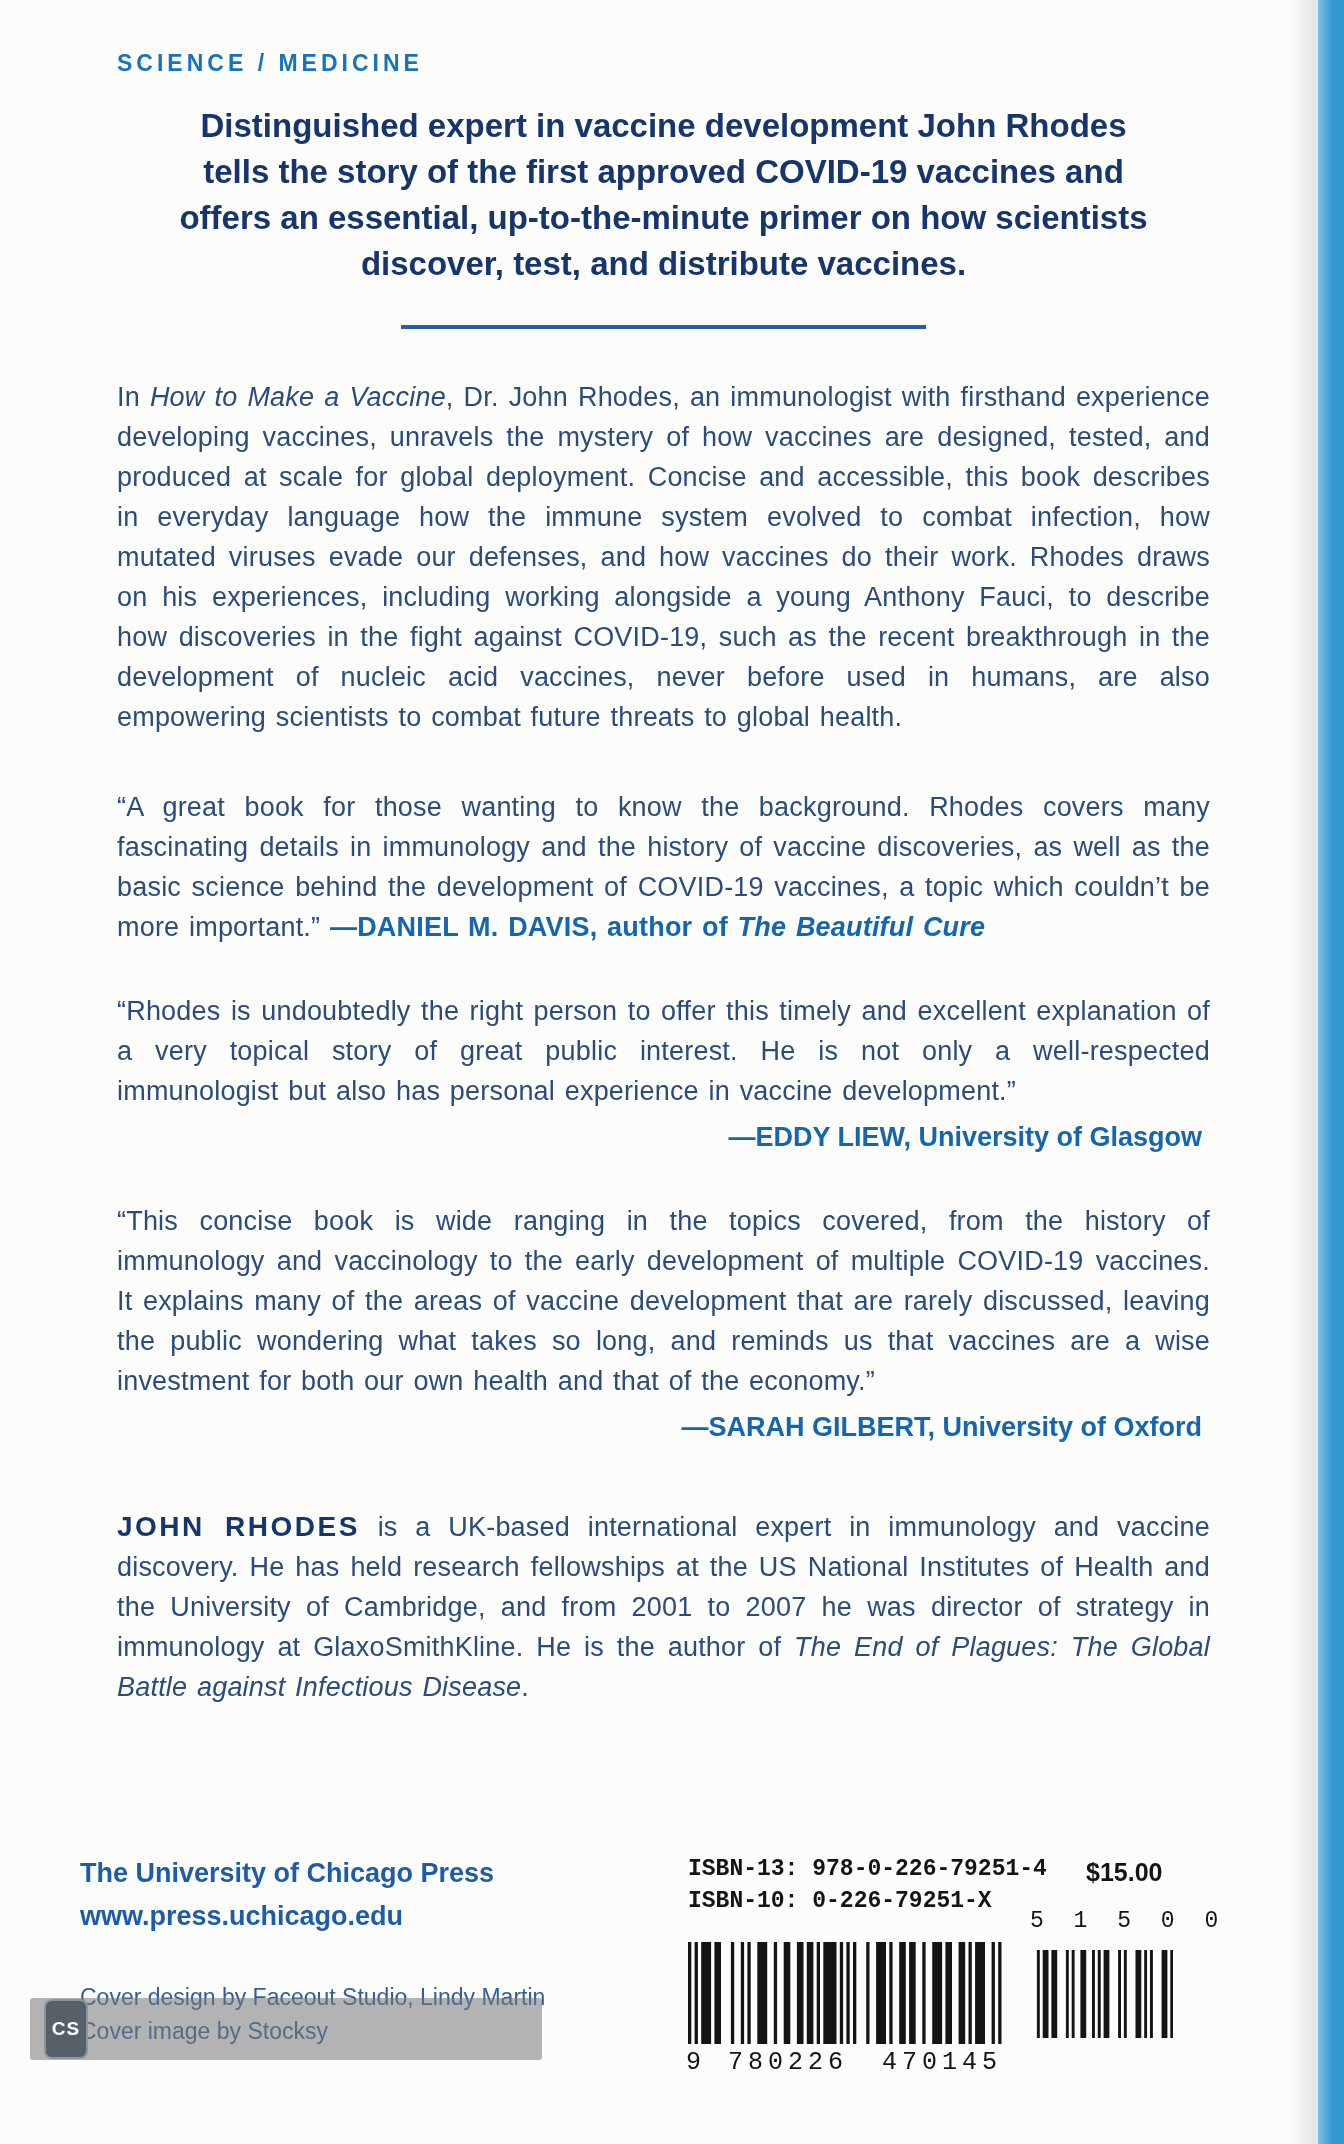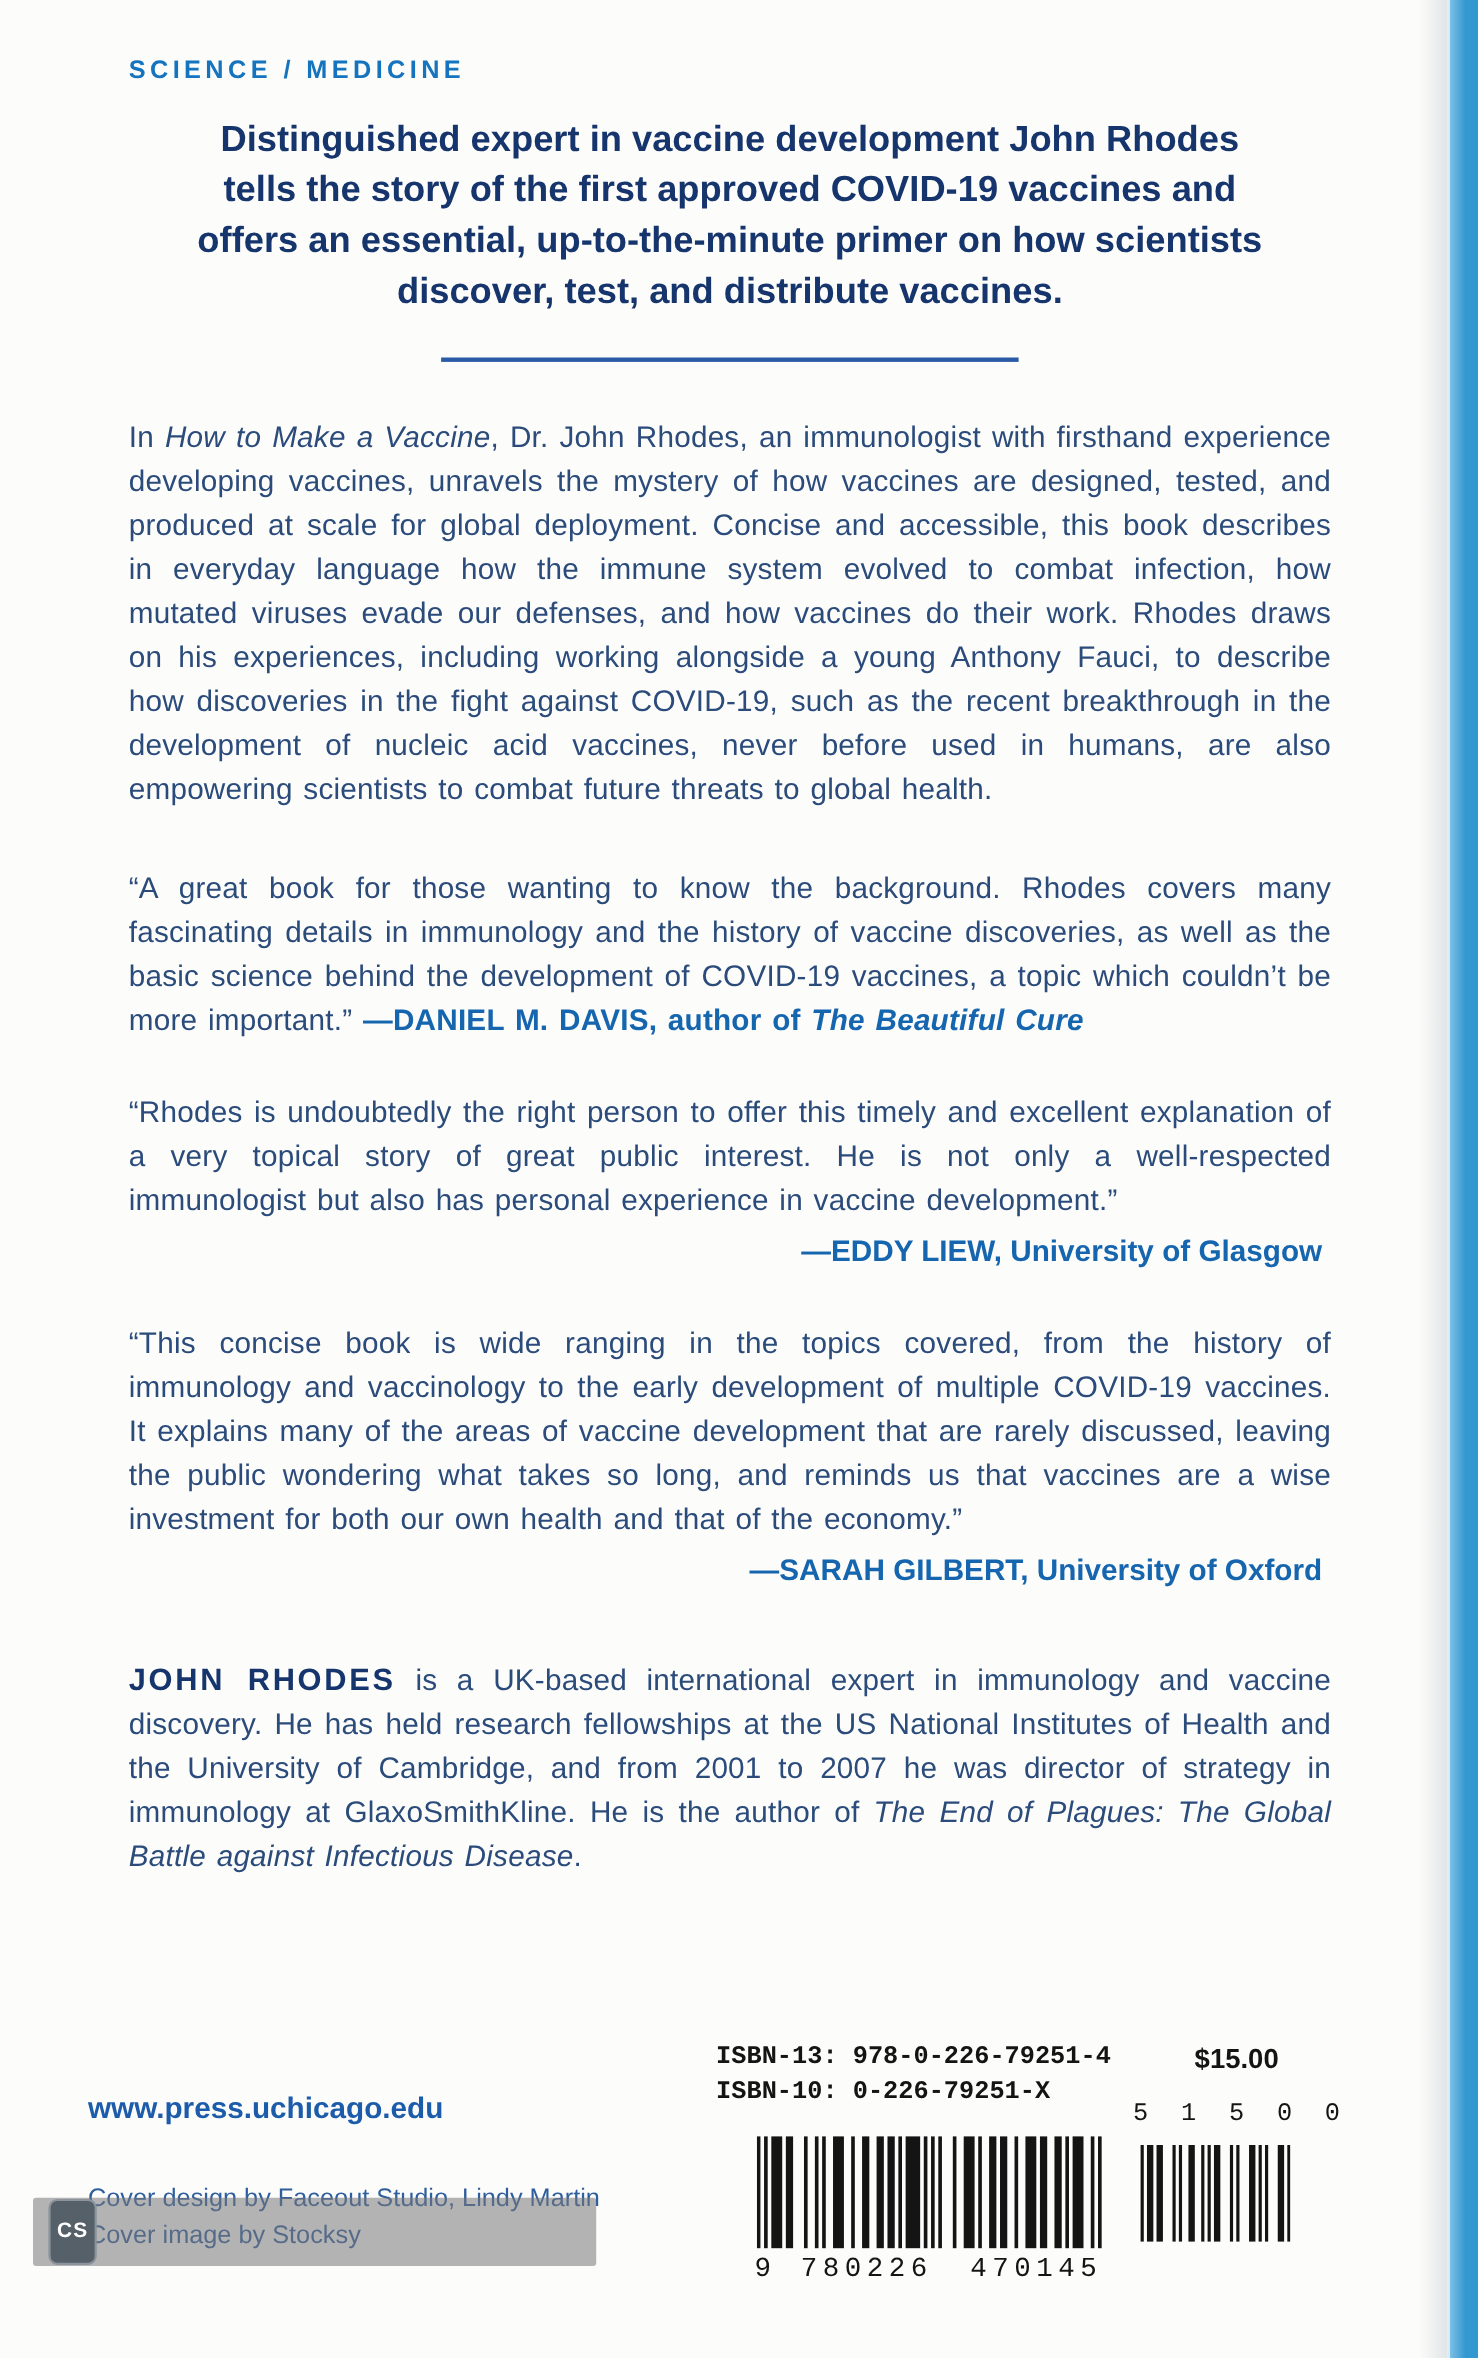--- a/index.html
+++ b/index.html
@@ -178,6 +178,7 @@
   </div>
 
   <div class="footer">
+    <div class="pub-name">The University of Chicago Press</div>
     <div class="pub-site">www.press.uchicago.edu</div>
 
     <div class="credit-line credit-design">Cover design by Faceout Studio, Lindy Martin</div>

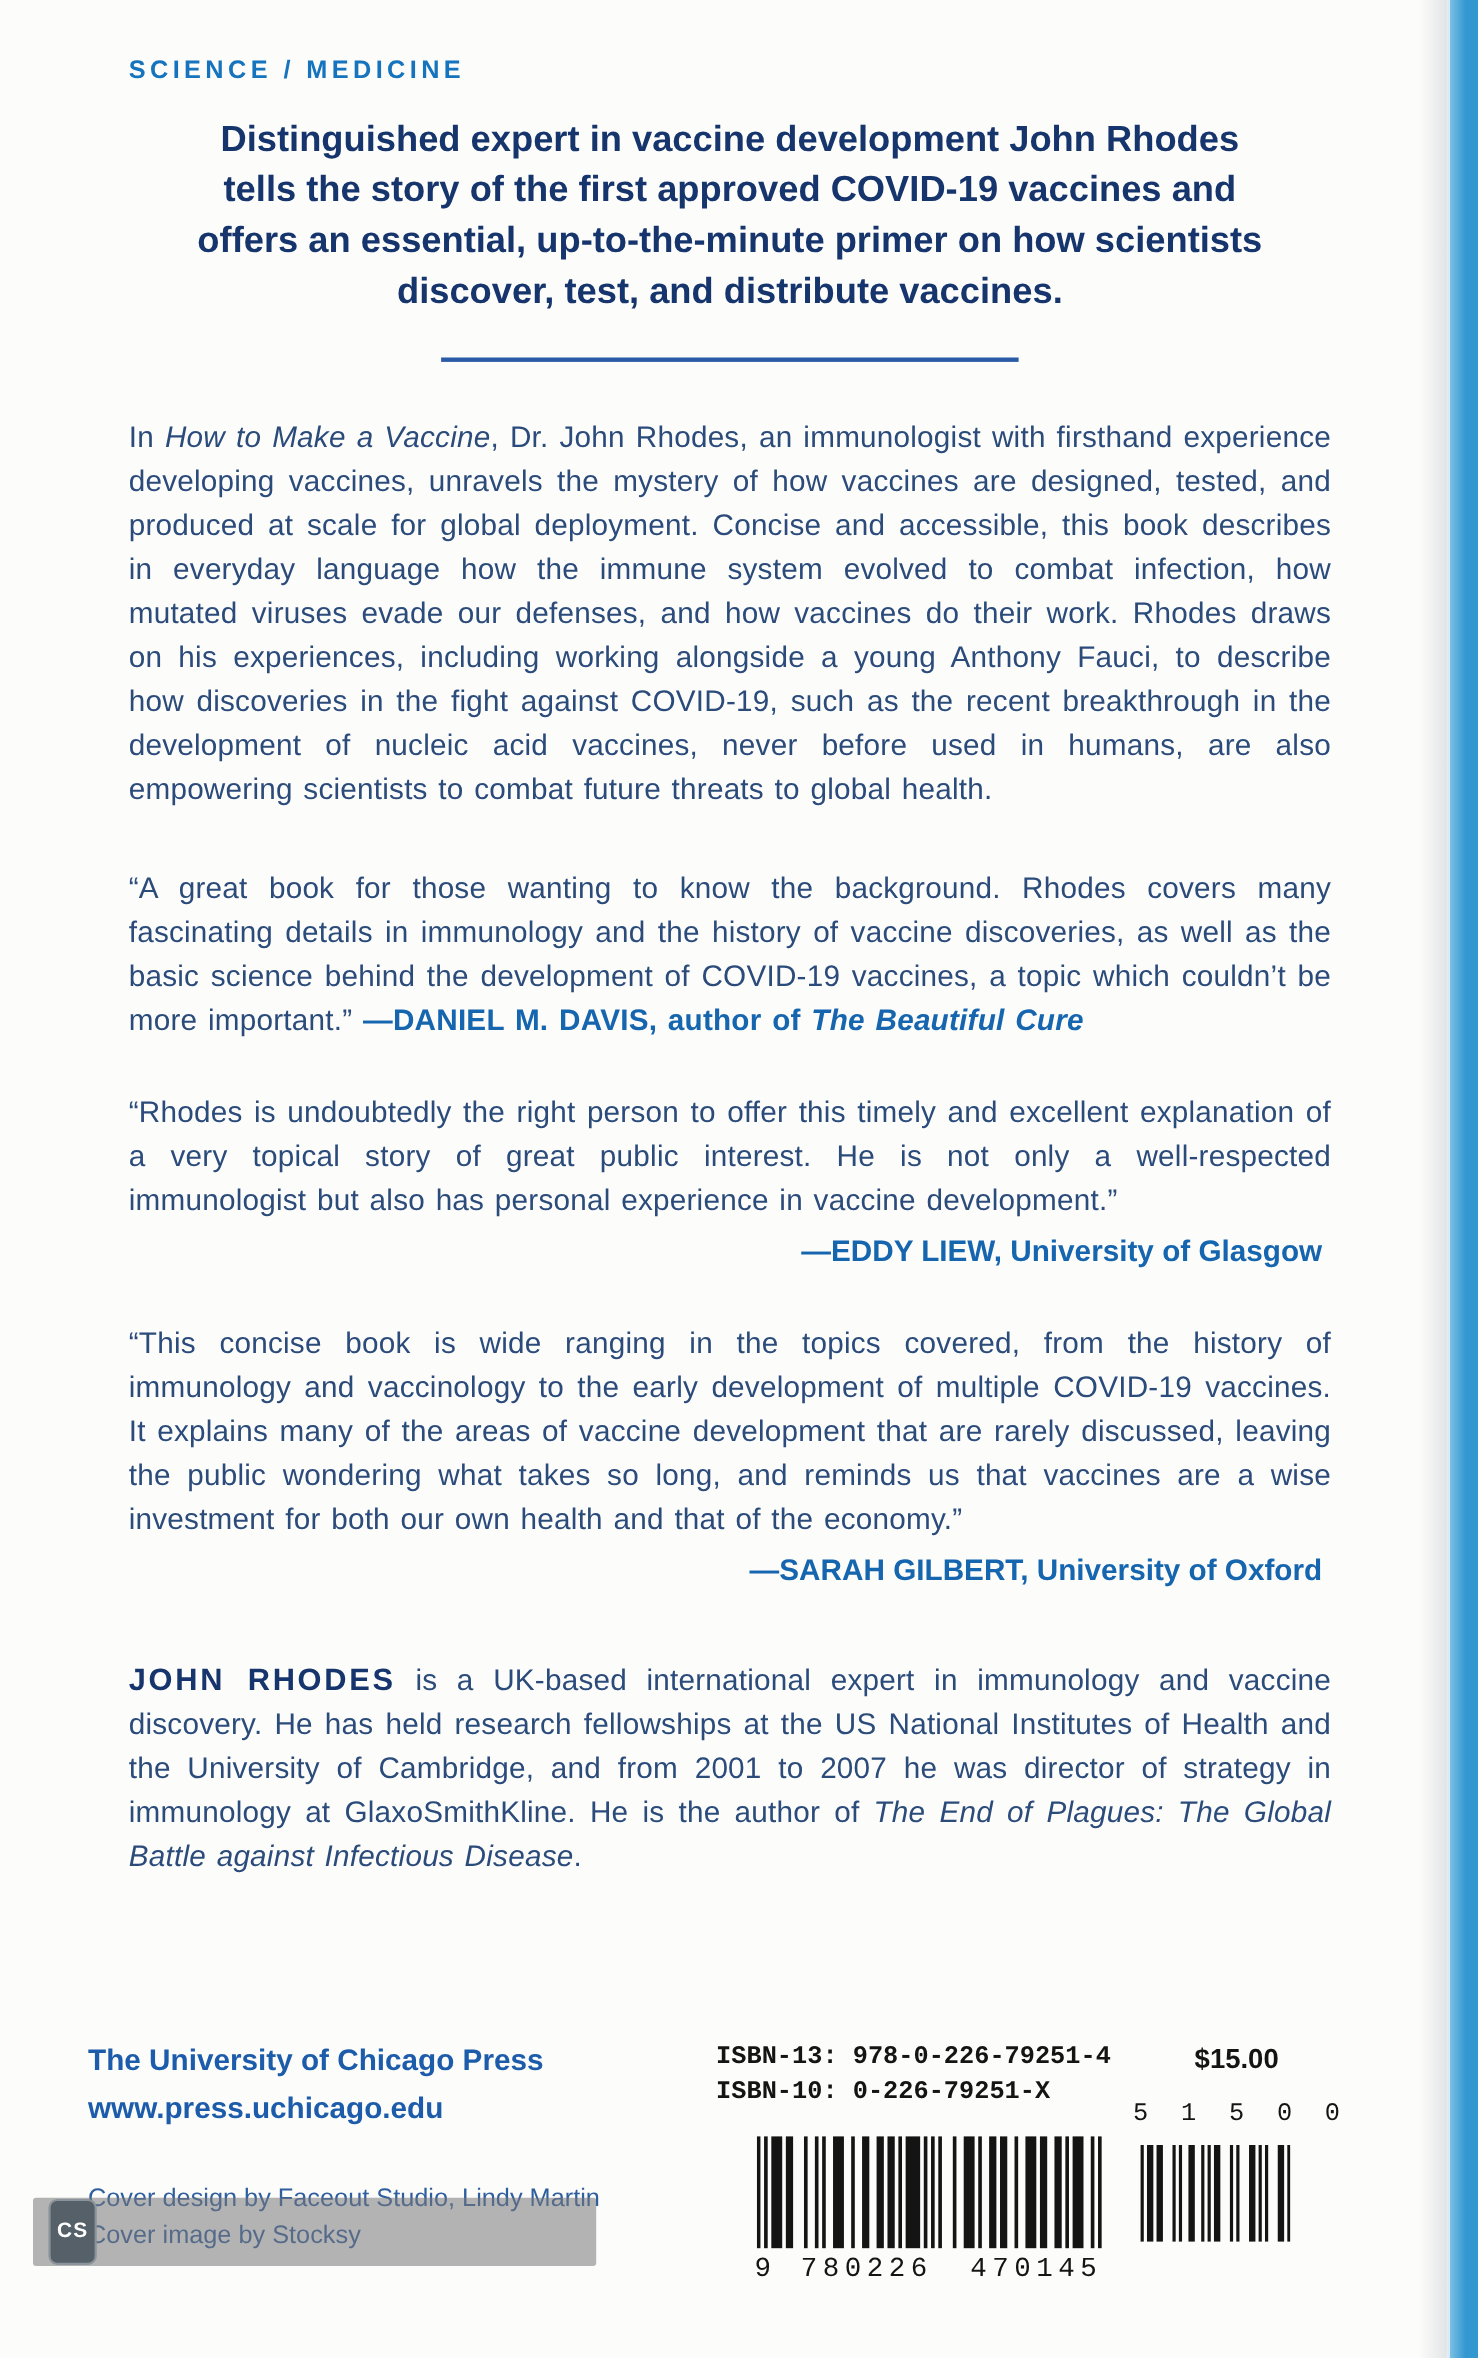--- a/index.html
+++ b/index.html
@@ -87,7 +87,7 @@
     .credit-image  { top: 166px; }
 
     .isbn-line {
-      position: absolute; left: 651px;
+      position: absolute; left: 688px;
       font-family: "Liberation Mono", monospace;
       font-size: 23px; font-weight: 700; color: #141414;
       white-space: nowrap;

